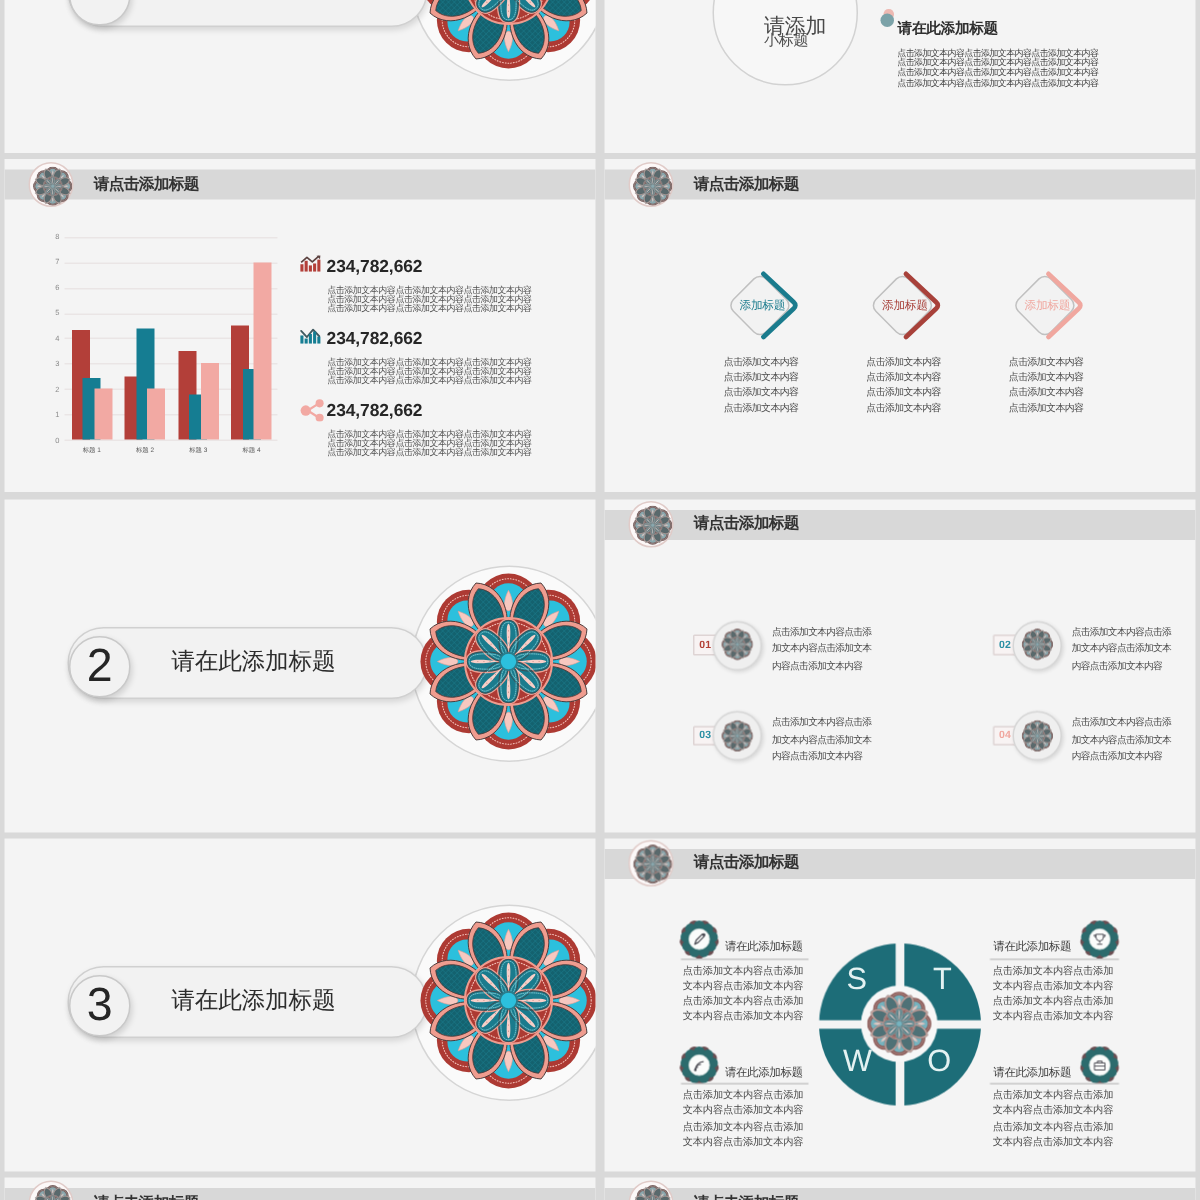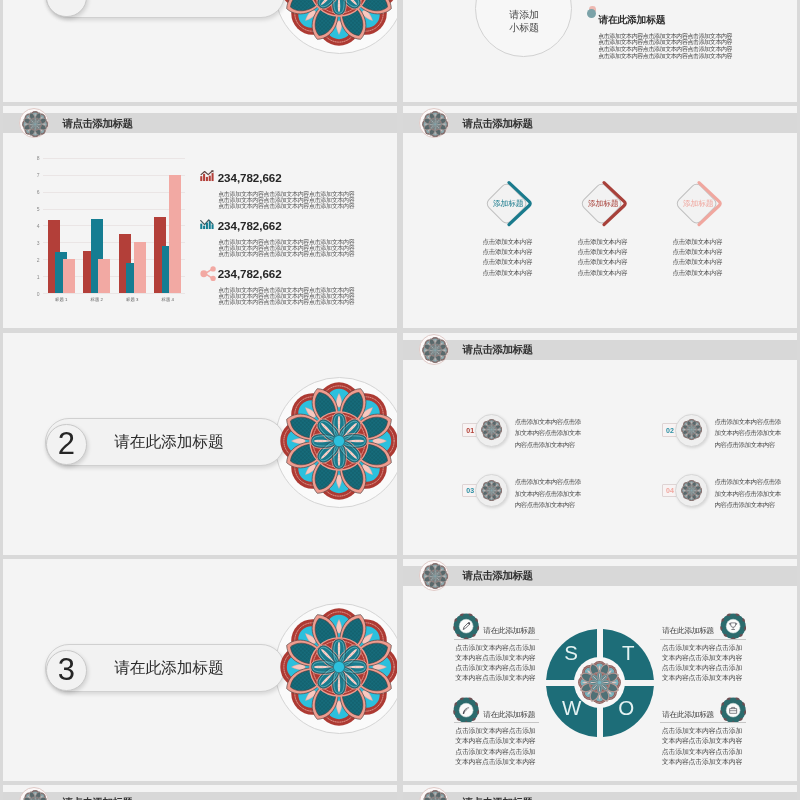--- a/index.html
+++ b/index.html
@@ -176,7 +176,7 @@
 </div>
 <div class="slide" style="left:403px;top:-120px;width:394px;height:222px">
 <div class="bigcirc" style="left:72px;top:80px;width:96.6px;height:96.6px;background:#f7f7f7;border-color:#d2d2d2"></div>
-<div class="tx" style="left:106.3px;top:130.0px;font-size:10px;letter-spacing:-0.133px;color:#494949;line-height:1">请添加</div>
+<div class="tx" style="left:106.3px;top:130.0px;font-size:14px;letter-spacing:-0.133px;color:#494949;line-height:1">请添加</div>
 <div class="tx" style="left:106.3px;top:142.6px;font-size:10px;letter-spacing:-0.133px;color:#494949;line-height:1">小标题</div>
 <span style="position:absolute;left:186.0px;top:126.1px;width:6.75px;height:6.75px;border-radius:50%;background:#edb9b2"></span>
 <span style="position:absolute;left:184.2px;top:128.8px;width:9px;height:9px;border-radius:50%;background:#7ba2a8"></span>

